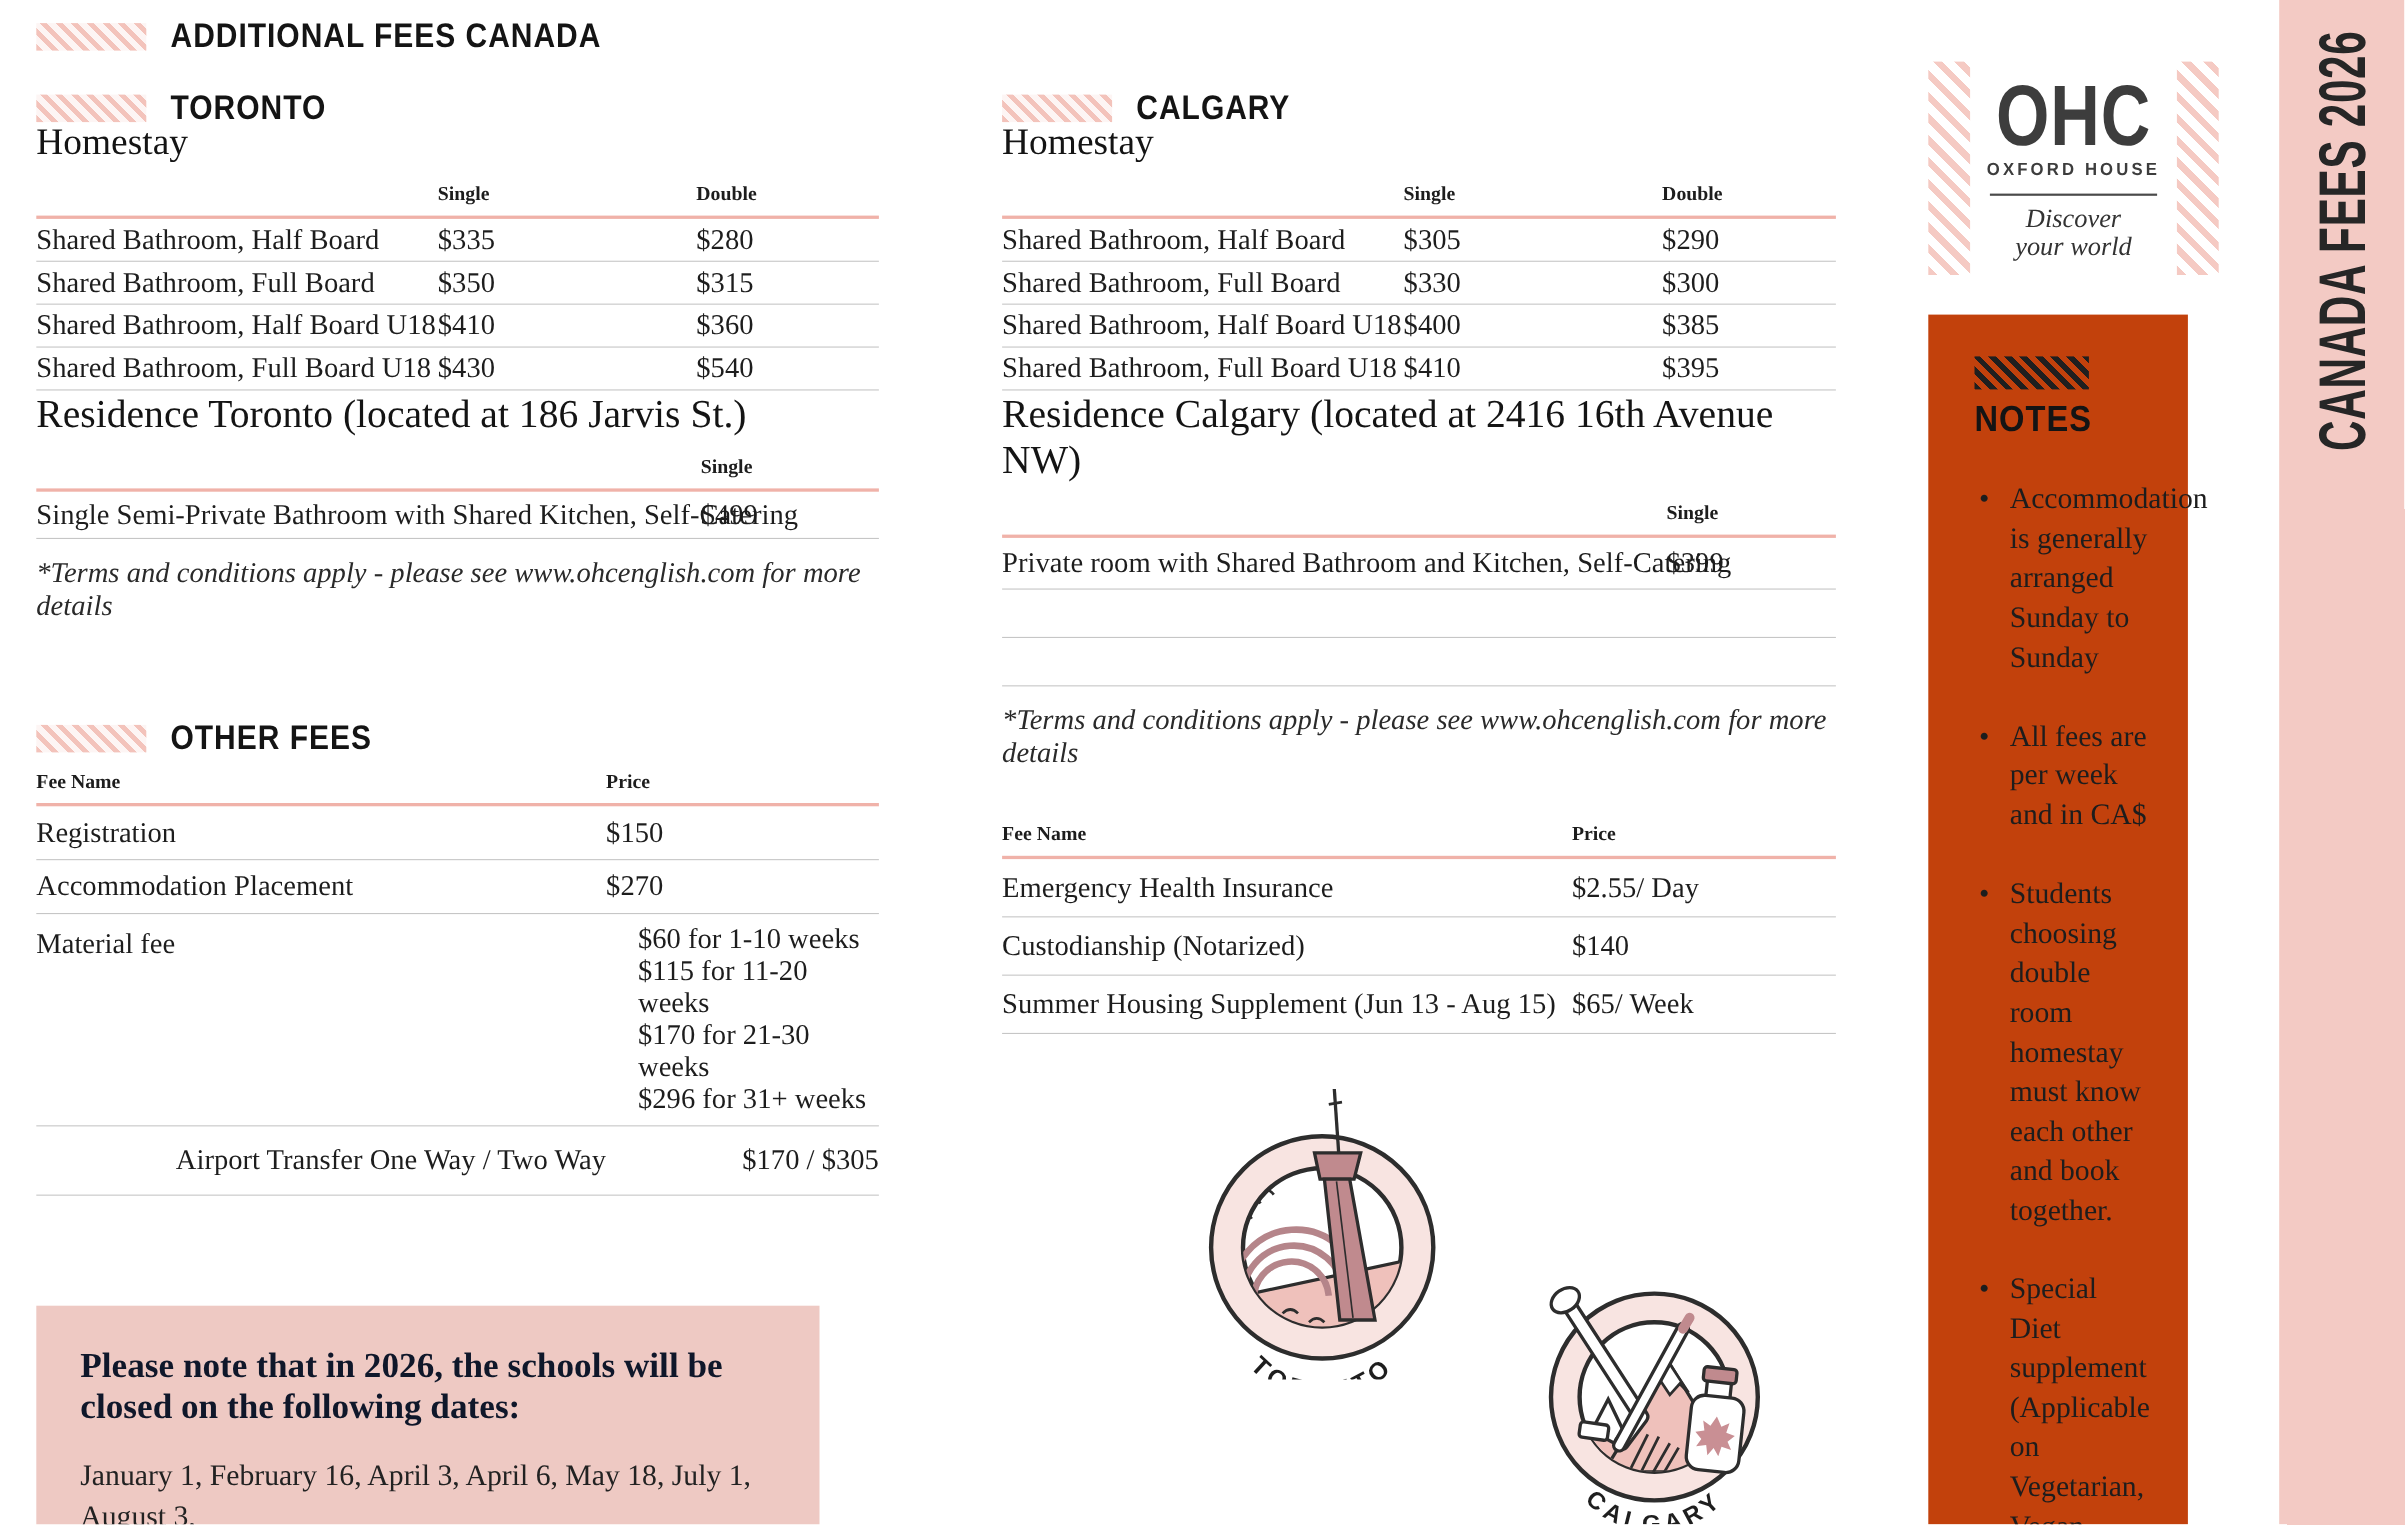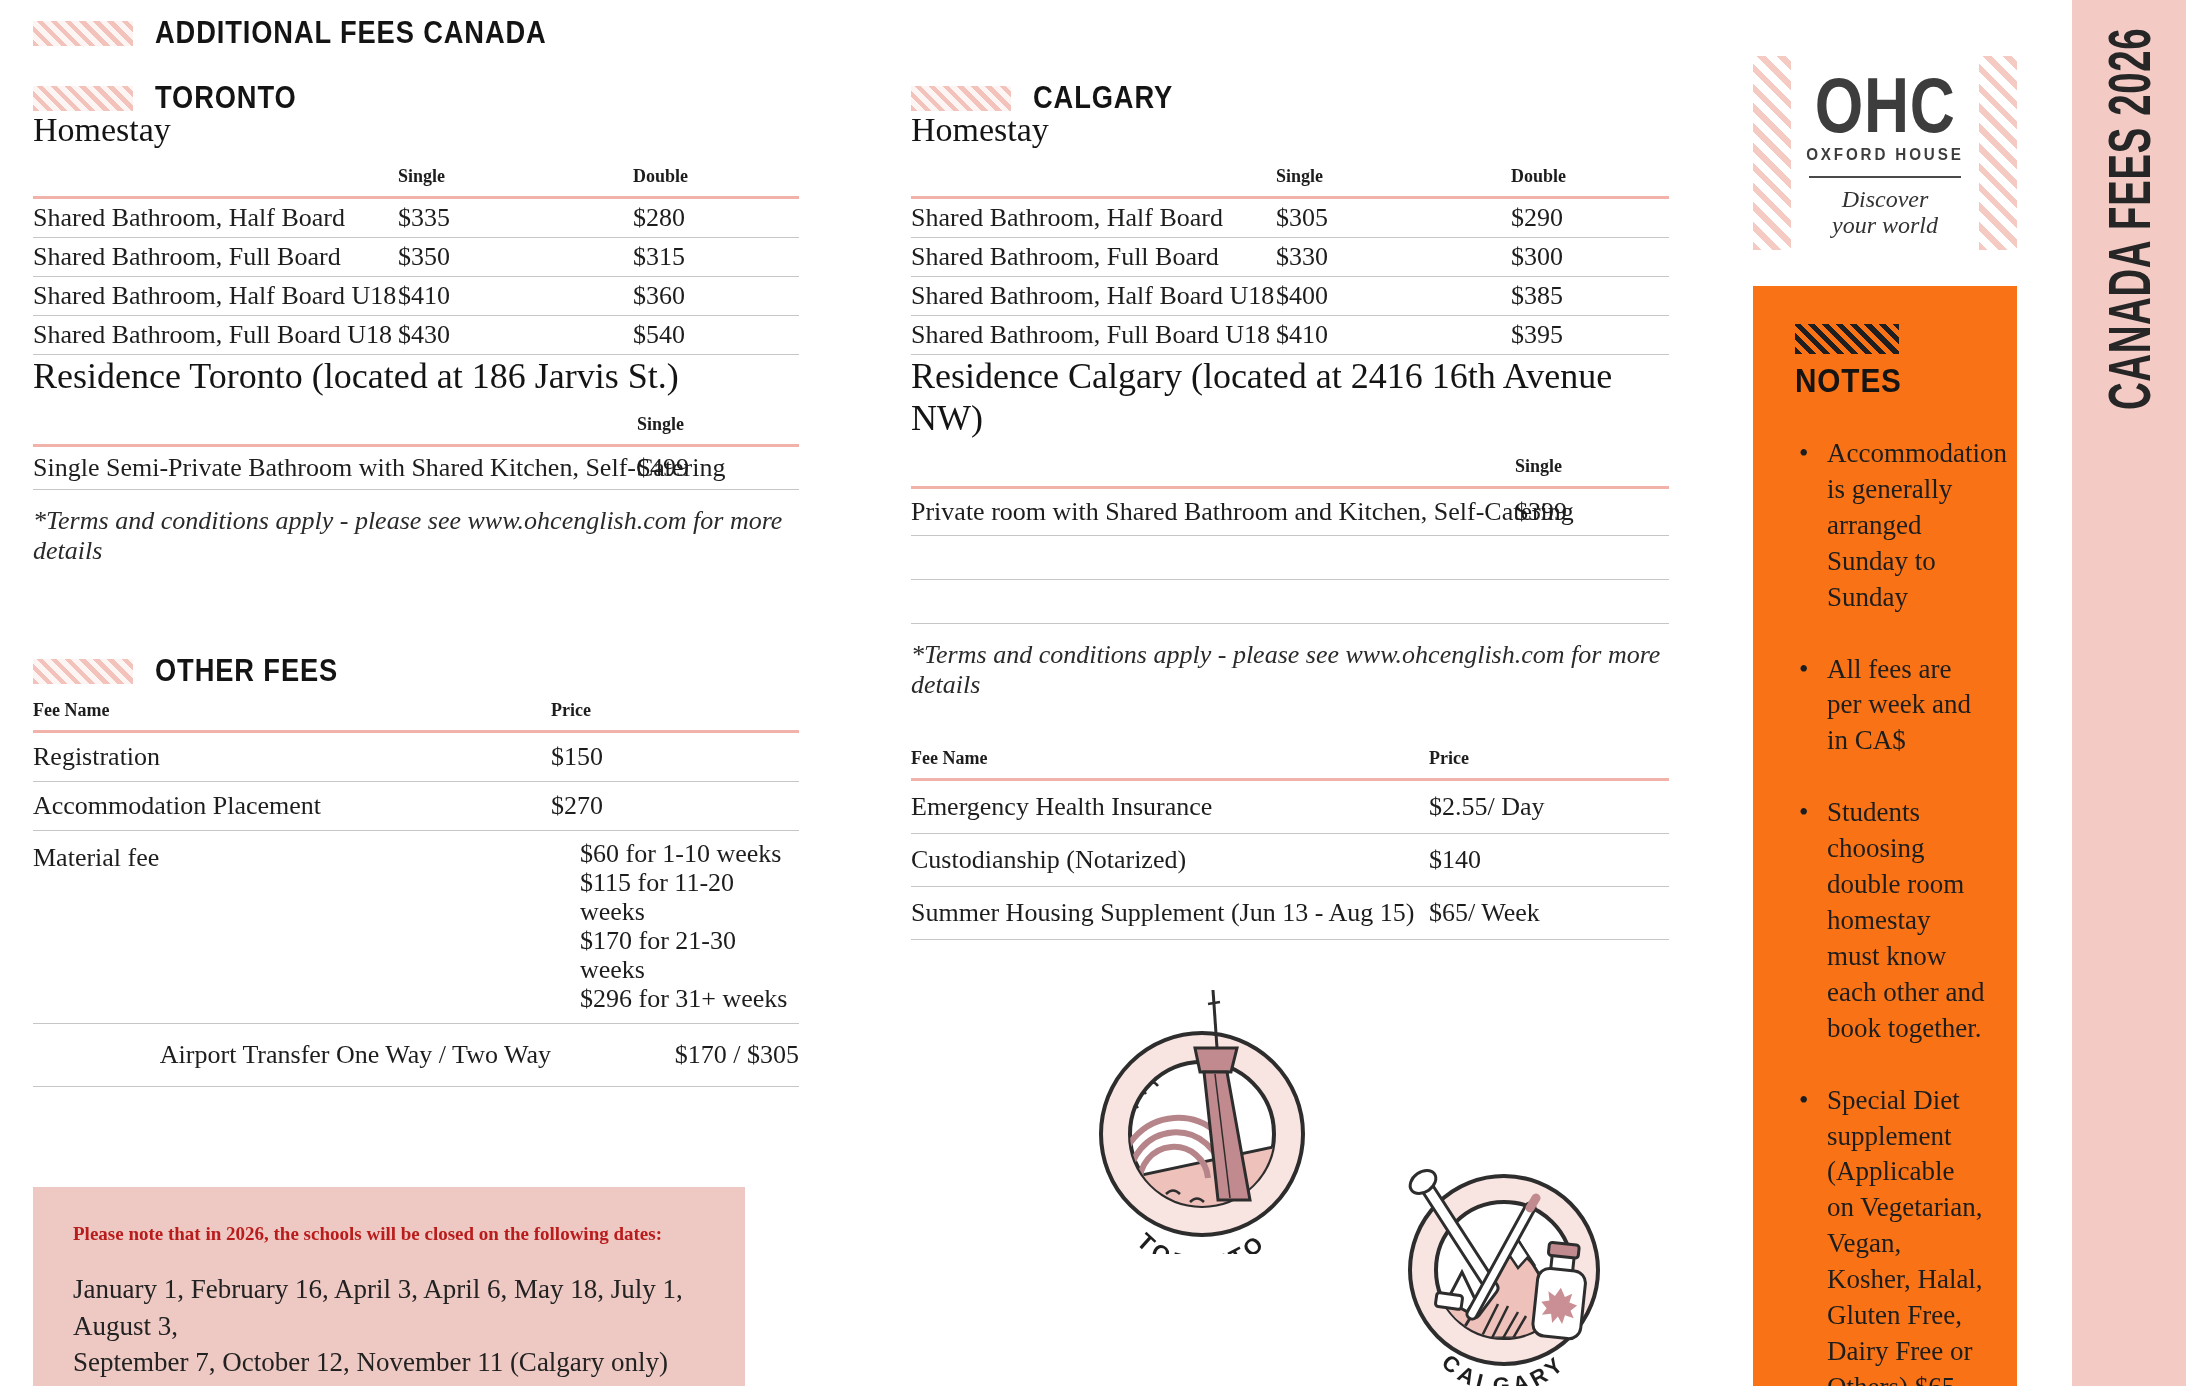--- a/index.html
+++ b/index.html
@@ -60,7 +60,7 @@
   .logo .tag{font-style:italic;font-size:24px;line-height:1.1;color:#333;text-align:center;}
 
   
-  .notes{position:absolute;left:1753px;top:286px;width:264px;height:1100px;background:#f97316;
+  .notes{position:absolute;left:1753px;top:286px;width:236px;height:1100px;background:#c2410c;
          box-sizing:border-box;padding:38px 32px 0 42px;}
   .notes .nchip{width:104px;height:30px;
          background:repeating-linear-gradient(45deg,#1f1f1f 0 5px,rgba(0,0,0,0) 5px 10px);}

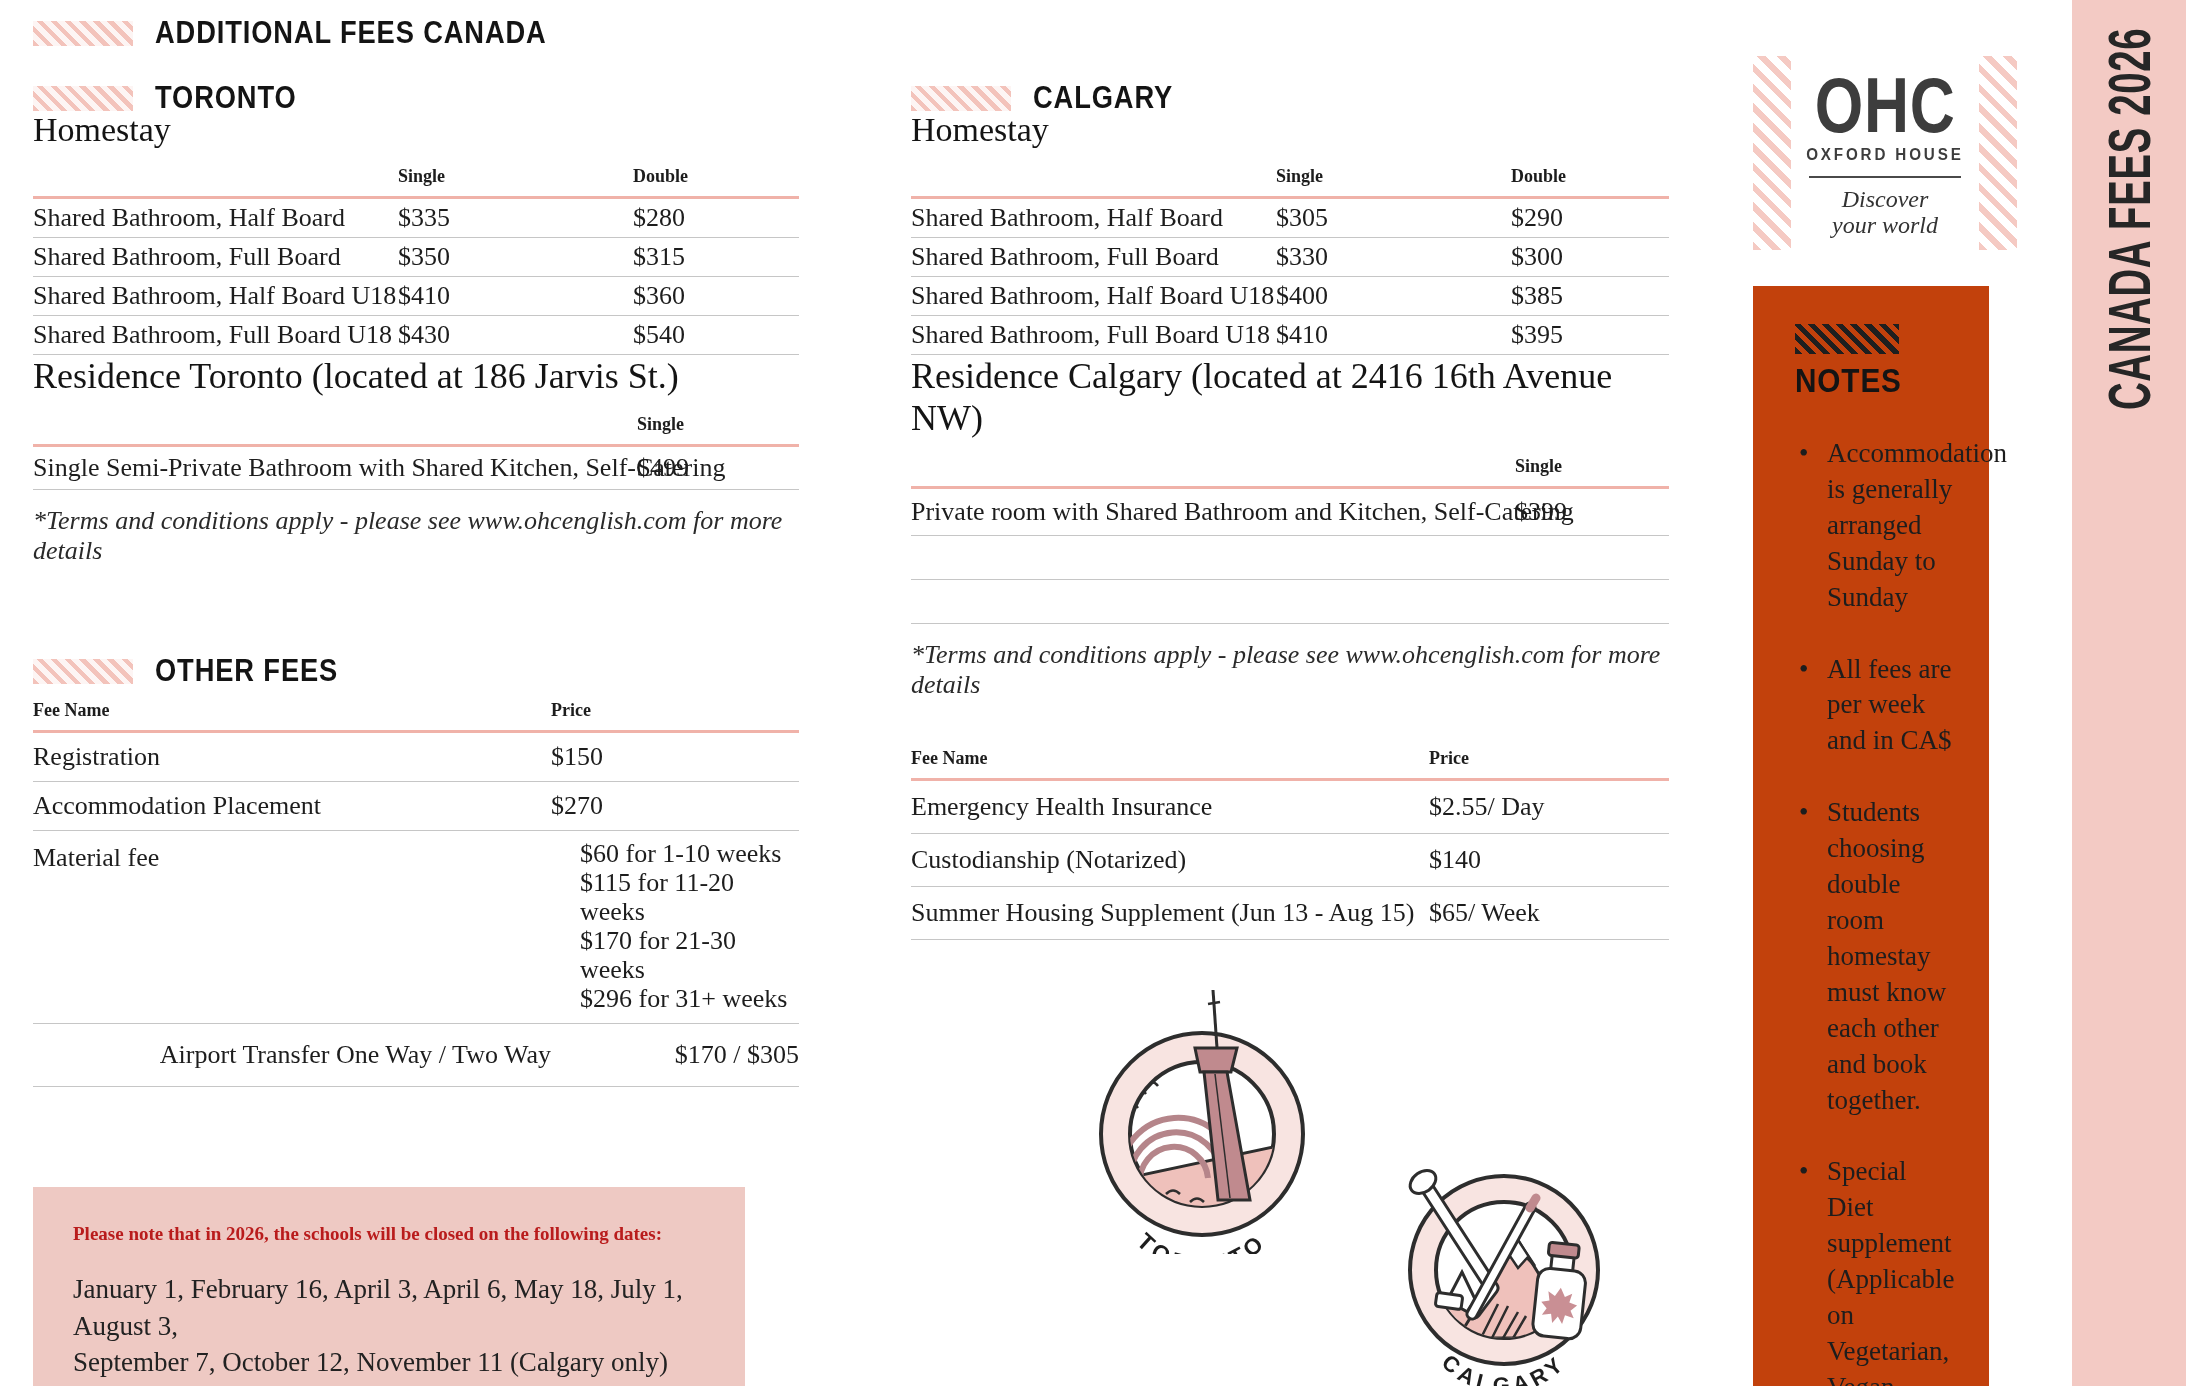--- a/index.html
+++ b/index.html
@@ -44,7 +44,7 @@
 
   
   .closure{margin-top:100px;width:632px;background:#eec9c3;padding:36px 40px 40px;}
-  .closure .c-title{font-weight:700;font-size:19px;color:#b91c1c;}
+  .closure .c-title{font-weight:700;font-size:32px;color:#0f172a;}
   .closure .c-lines{margin-top:26px;font-size:27px;line-height:1.36;color:#222;}
 
   

